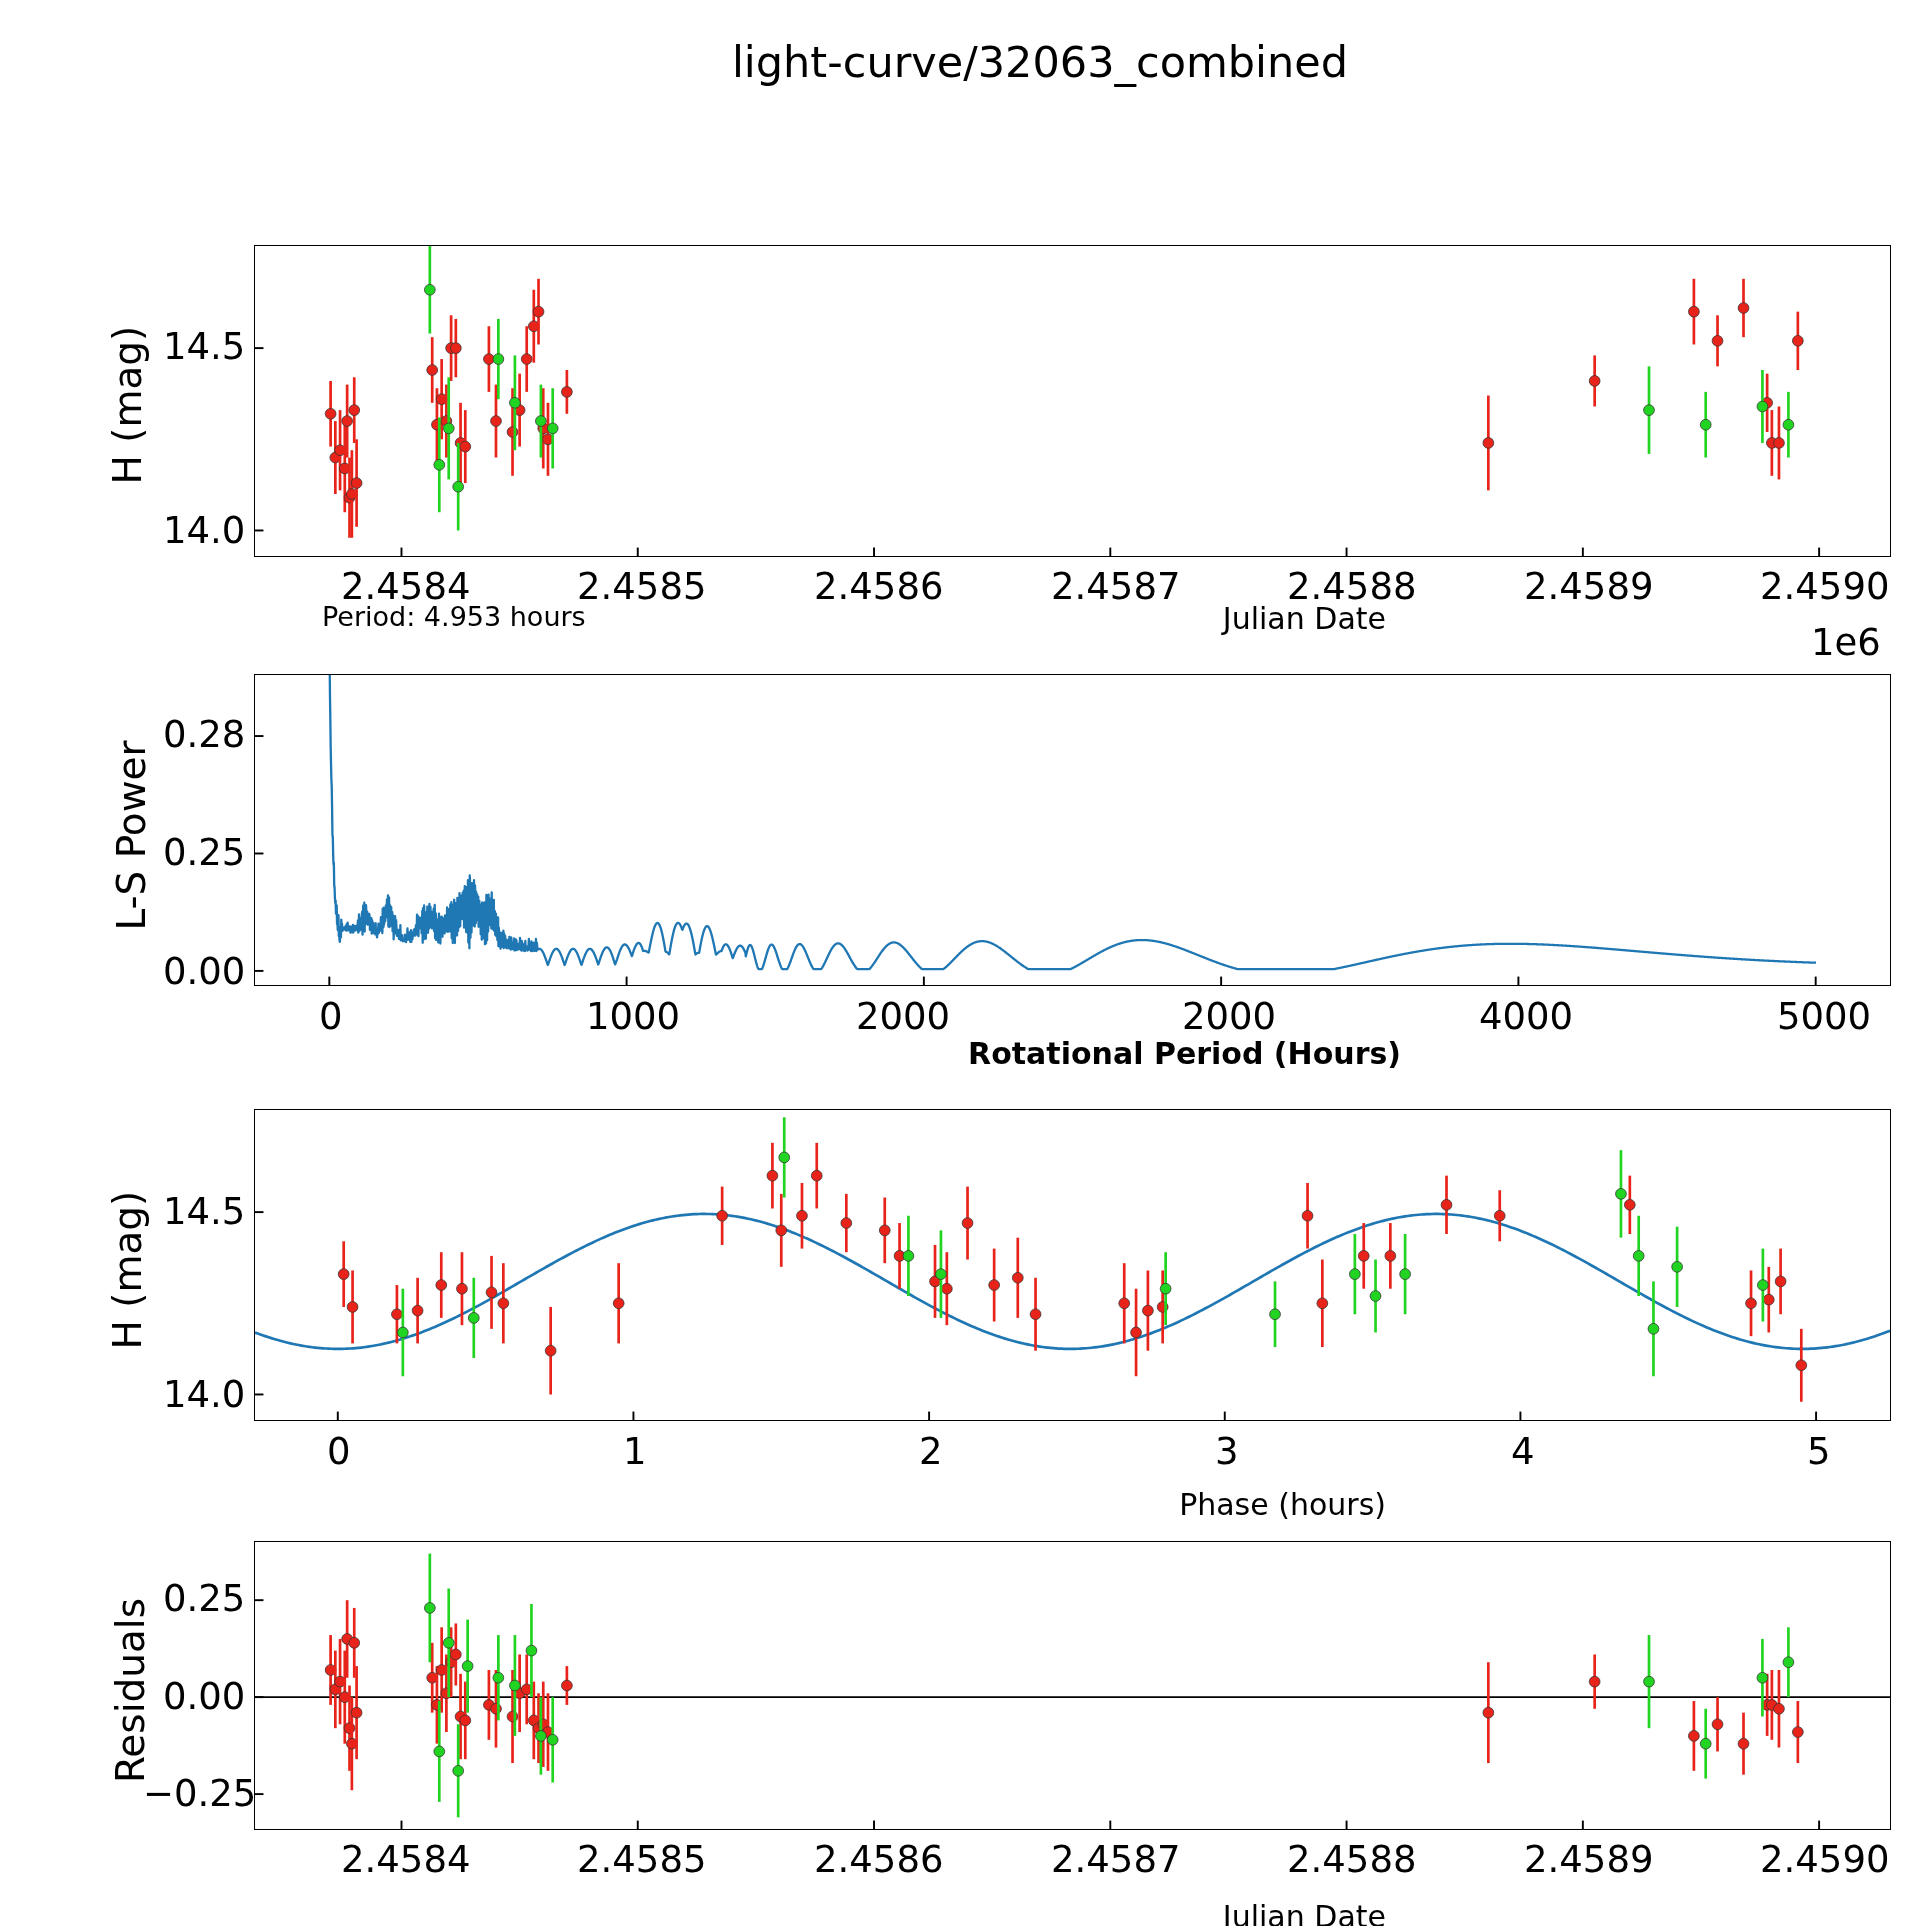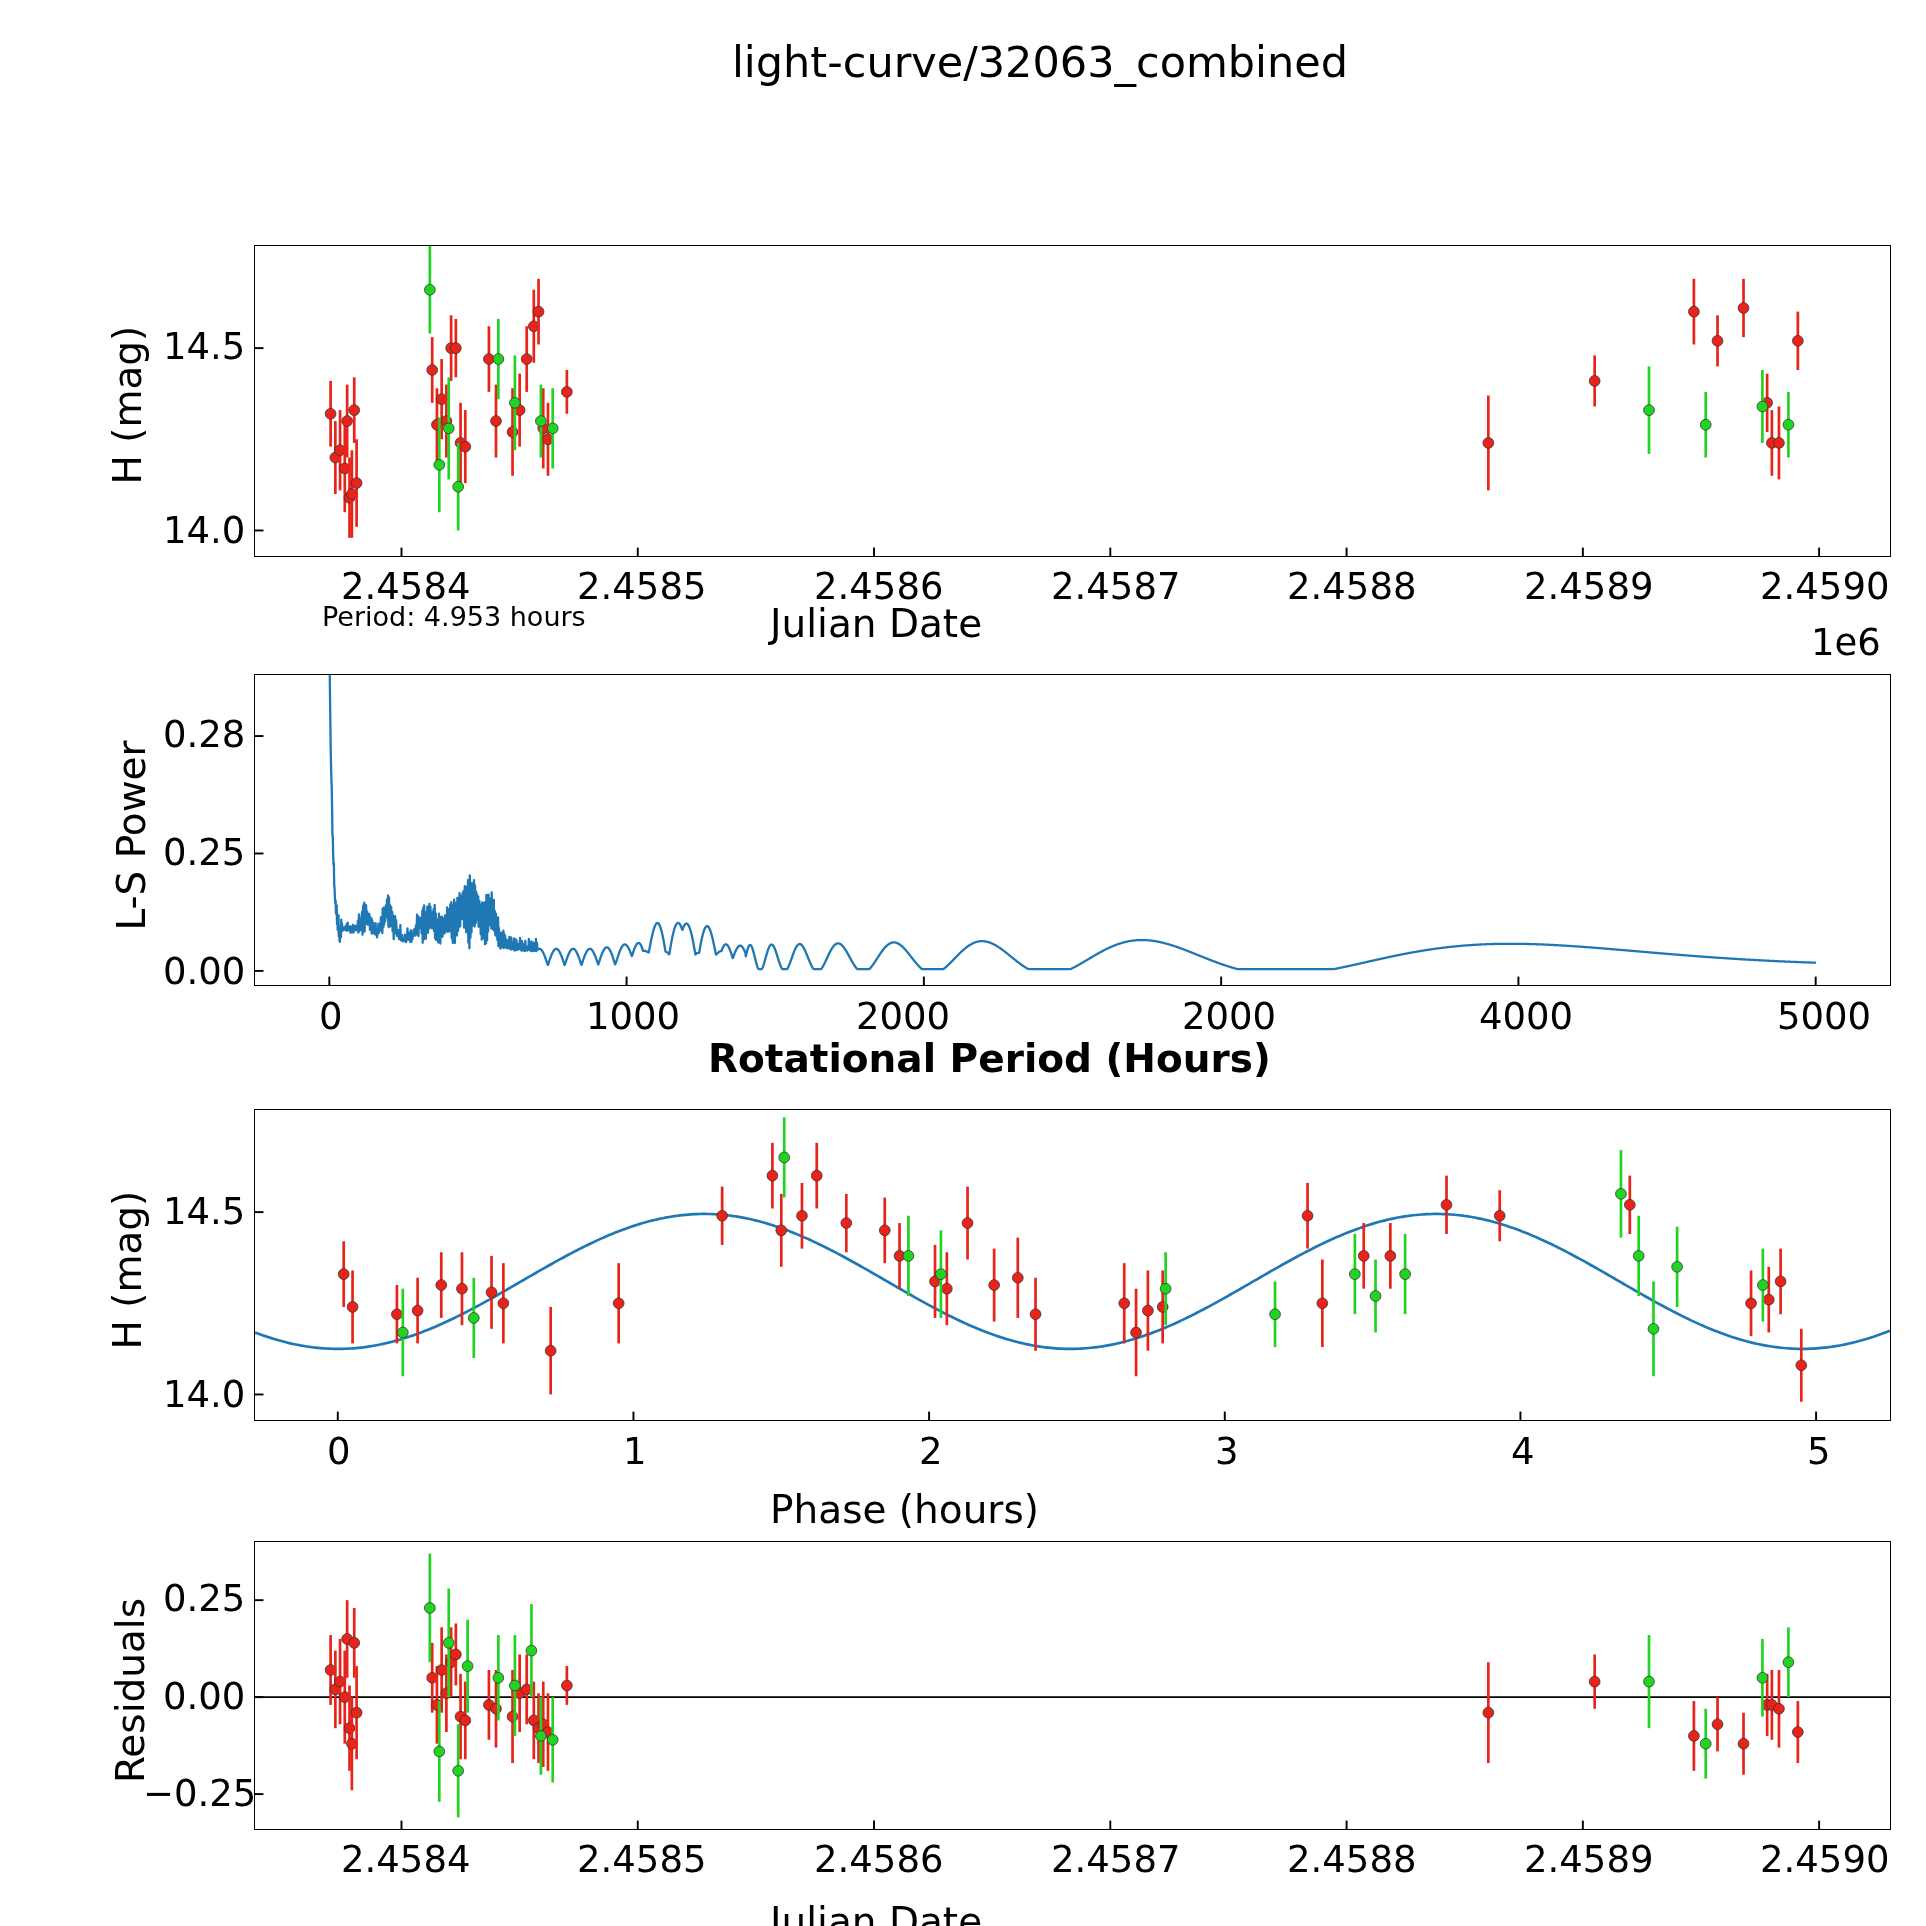--- a/index.html
+++ b/index.html
@@ -55,8 +55,8 @@
   }
   .xlabel {
     position: absolute;
-    font-size: 39px;
-    text-align: left;
+    font-size: 30px;
+    text-align: right;
     white-space: nowrap;
   }
   .ticklabel {

